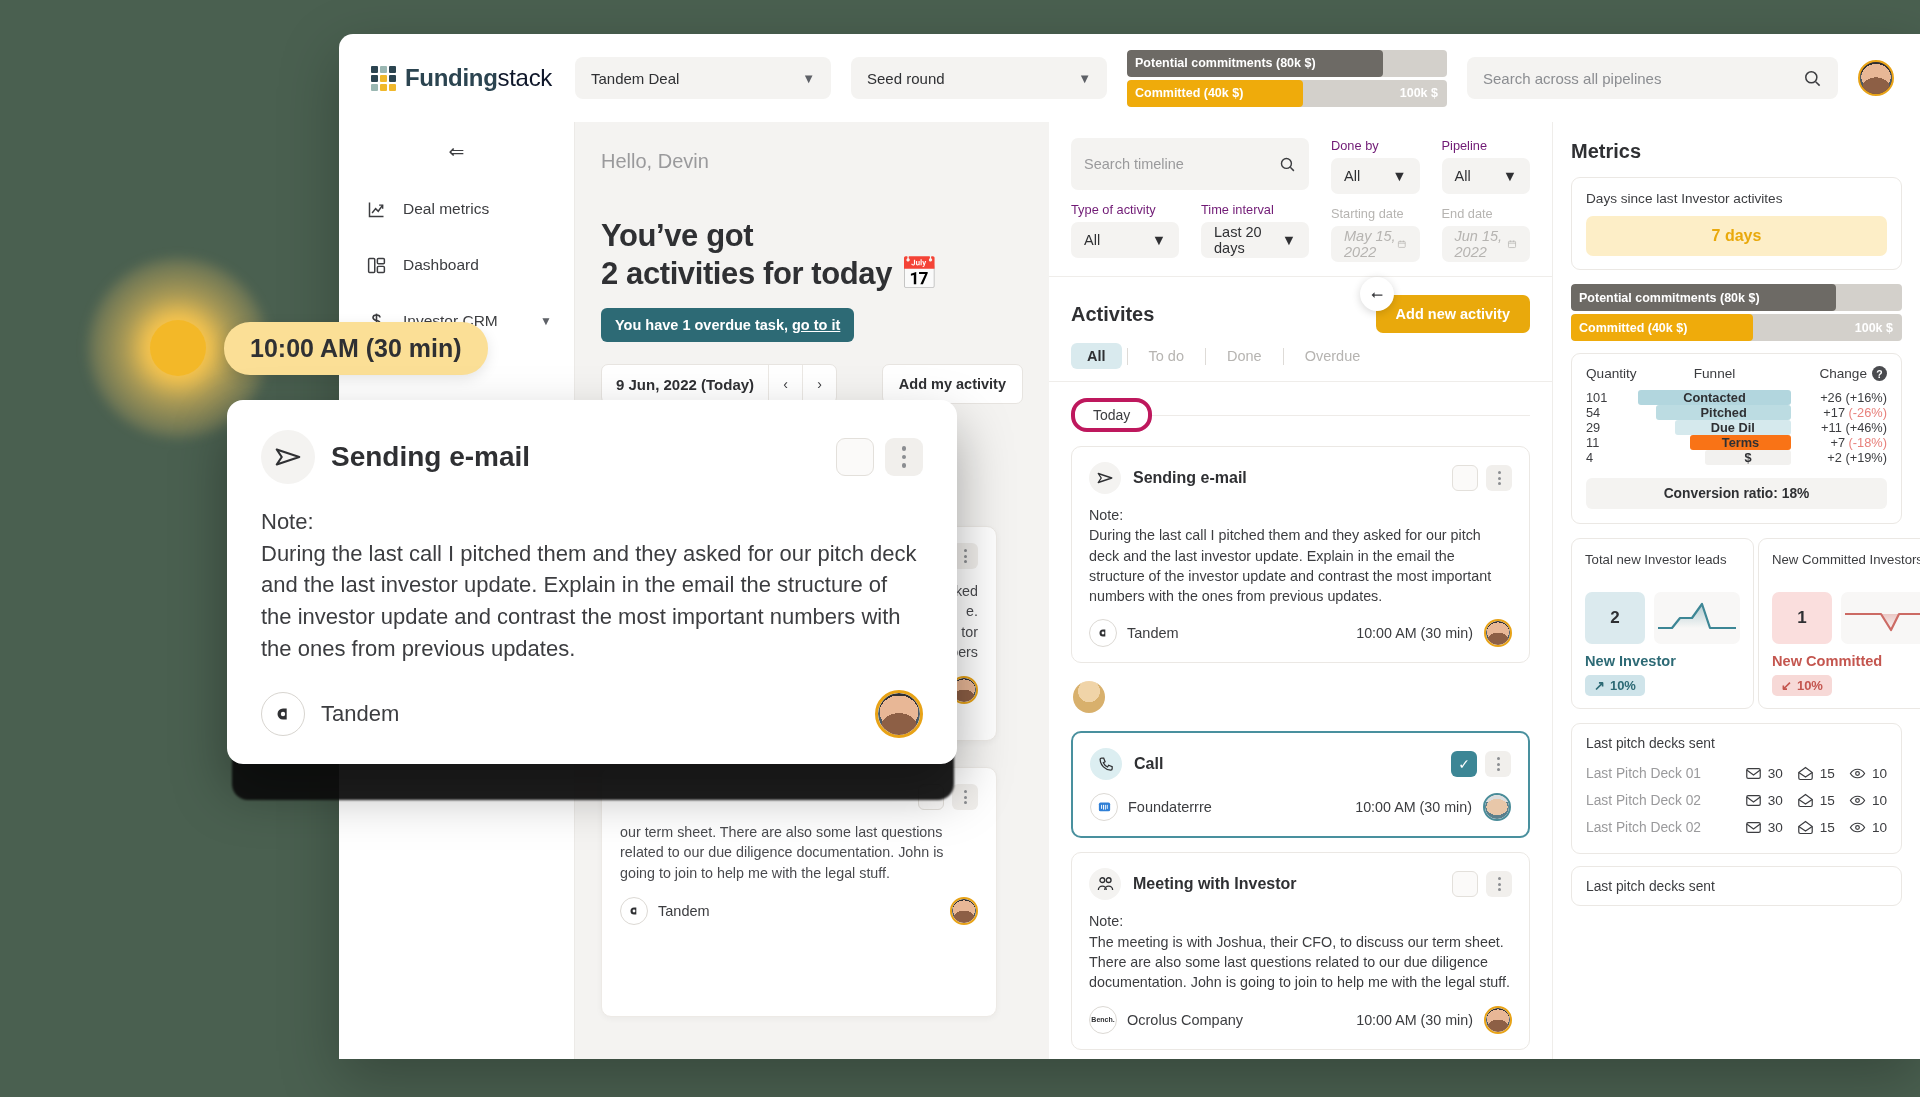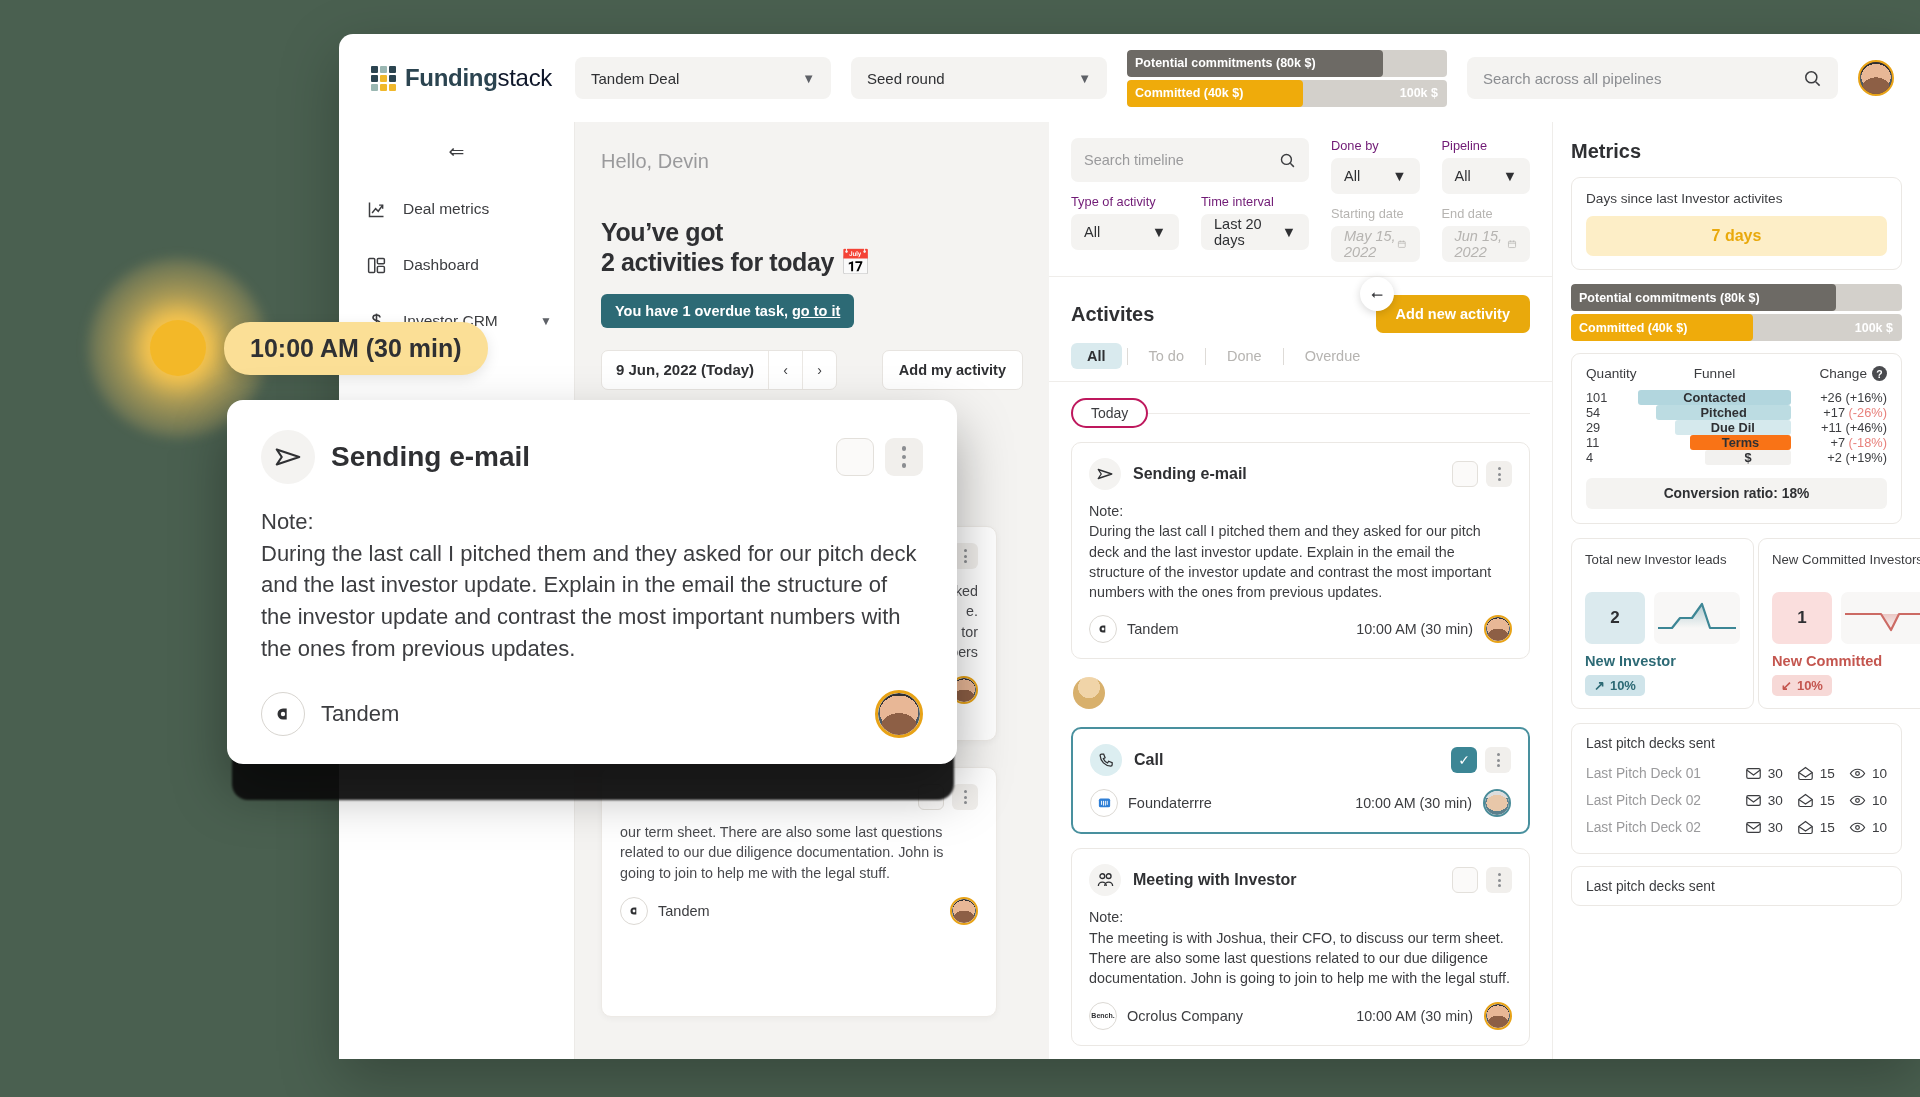--- a/index.html
+++ b/index.html
@@ -150,7 +150,7 @@
   .fsel { height: 36px; background: #f4f3f1; border-radius: 7px; display: flex; align-items: center;
     justify-content: space-between; padding: 0 13px; font-size: 14.5px; color: #2f3033; cursor: pointer; }
   .fsel.ph { color: #b6b4b1; font-style: italic; }
-  .tl-search { height: 44px; background: #f4f3f1; border-radius: 7px; display: flex; align-items: center;
+  .tl-search { height: 52px; background: #f4f3f1; border-radius: 7px; display: flex; align-items: center;
     padding: 0 13px; gap: 8px; margin-bottom: 12px; }
   .tl-search input { flex: 1; border: 0; background: transparent; outline: none; font-family: inherit; font-size: 14.5px; }
   .tl-search input::placeholder { color: #9a9a9c; }

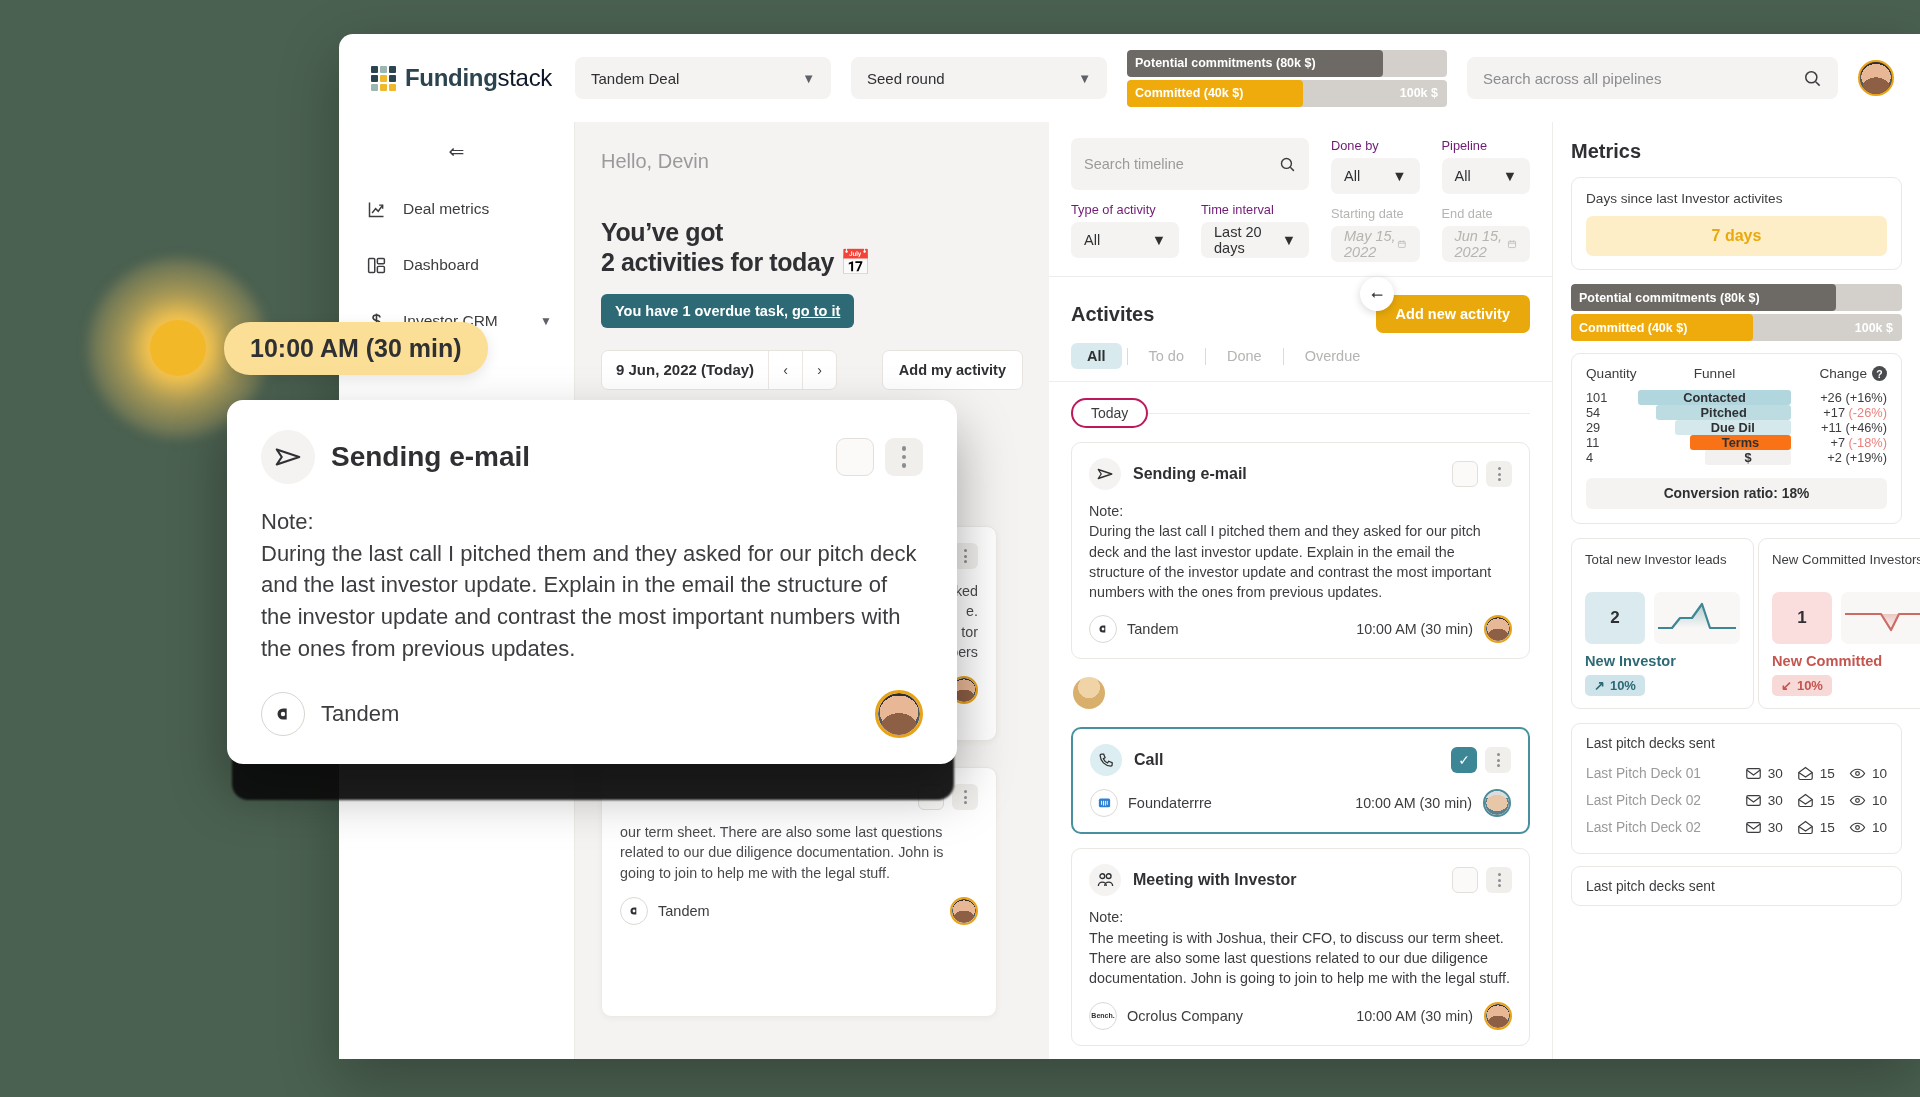--- a/index.html
+++ b/index.html
@@ -98,7 +98,7 @@
   
   .col-hello { width: 474px; flex: none; background: #f4f3f1; padding: 28px 26px 0 26px; position: relative; overflow: hidden; }
   .hello { font-size: 20px; color: #9a9a9c; margin-bottom: 10px; }
-  .bigtitle { font-size: 25px; font-weight: 700; color: #2f3033; line-height: 1.21; letter-spacing: -.4px; margin-top: 44px; }
+  .bigtitle { font-size: 31px; font-weight: 700; color: #2f3033; line-height: 1.21; letter-spacing: -.4px; margin-top: 44px; }
   .overdue-pill {
     display: inline-flex; align-items: center; margin-top: 16px;
     background: #2d6a75; color: #fff; font-size: 14.5px; font-weight: 600;

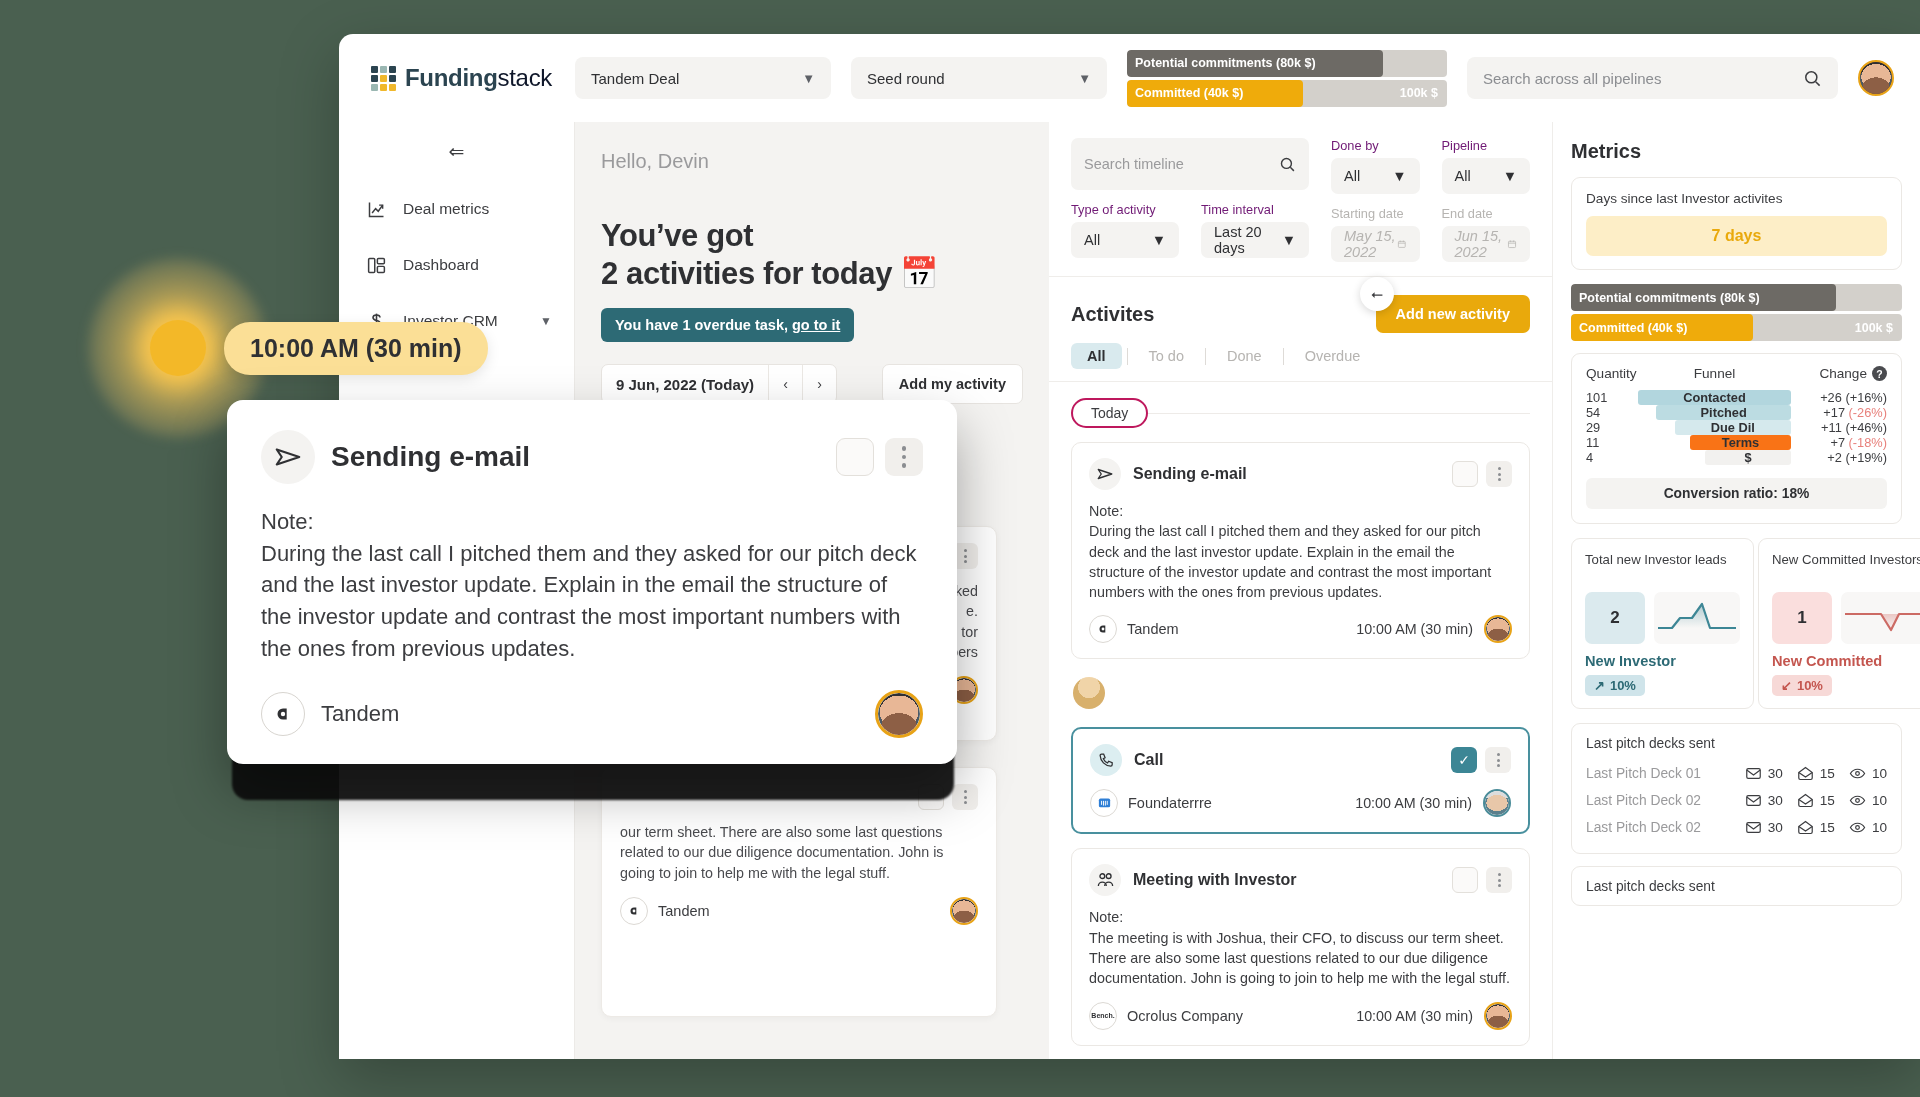--- a/index.html
+++ b/index.html
@@ -166,7 +166,7 @@
 
   .tl-scroll { flex: 1; overflow: hidden; padding: 0 22px 0 22px; position: relative; }
   .today-sep { display: flex; align-items: center; gap: 0; margin: 16px 0 14px; }
-  .today-chip { border: 2px solid #be185d; border-radius: 16px; padding: 5px 18px; font-size: 14px; color: #3c3d40; background:#fff; }
+  .today-chip { border: 4px solid #be185d; border-radius: 16px; padding: 5px 18px; font-size: 14px; color: #3c3d40; background:#fff; }
   .today-line { flex: 1; height: 1px; background: #eeebe8; }
 
   .act-card { border: 1px solid #ebe8e4; border-radius: 10px; padding: 15px 17px; margin-bottom: 14px; background: #fff; }

